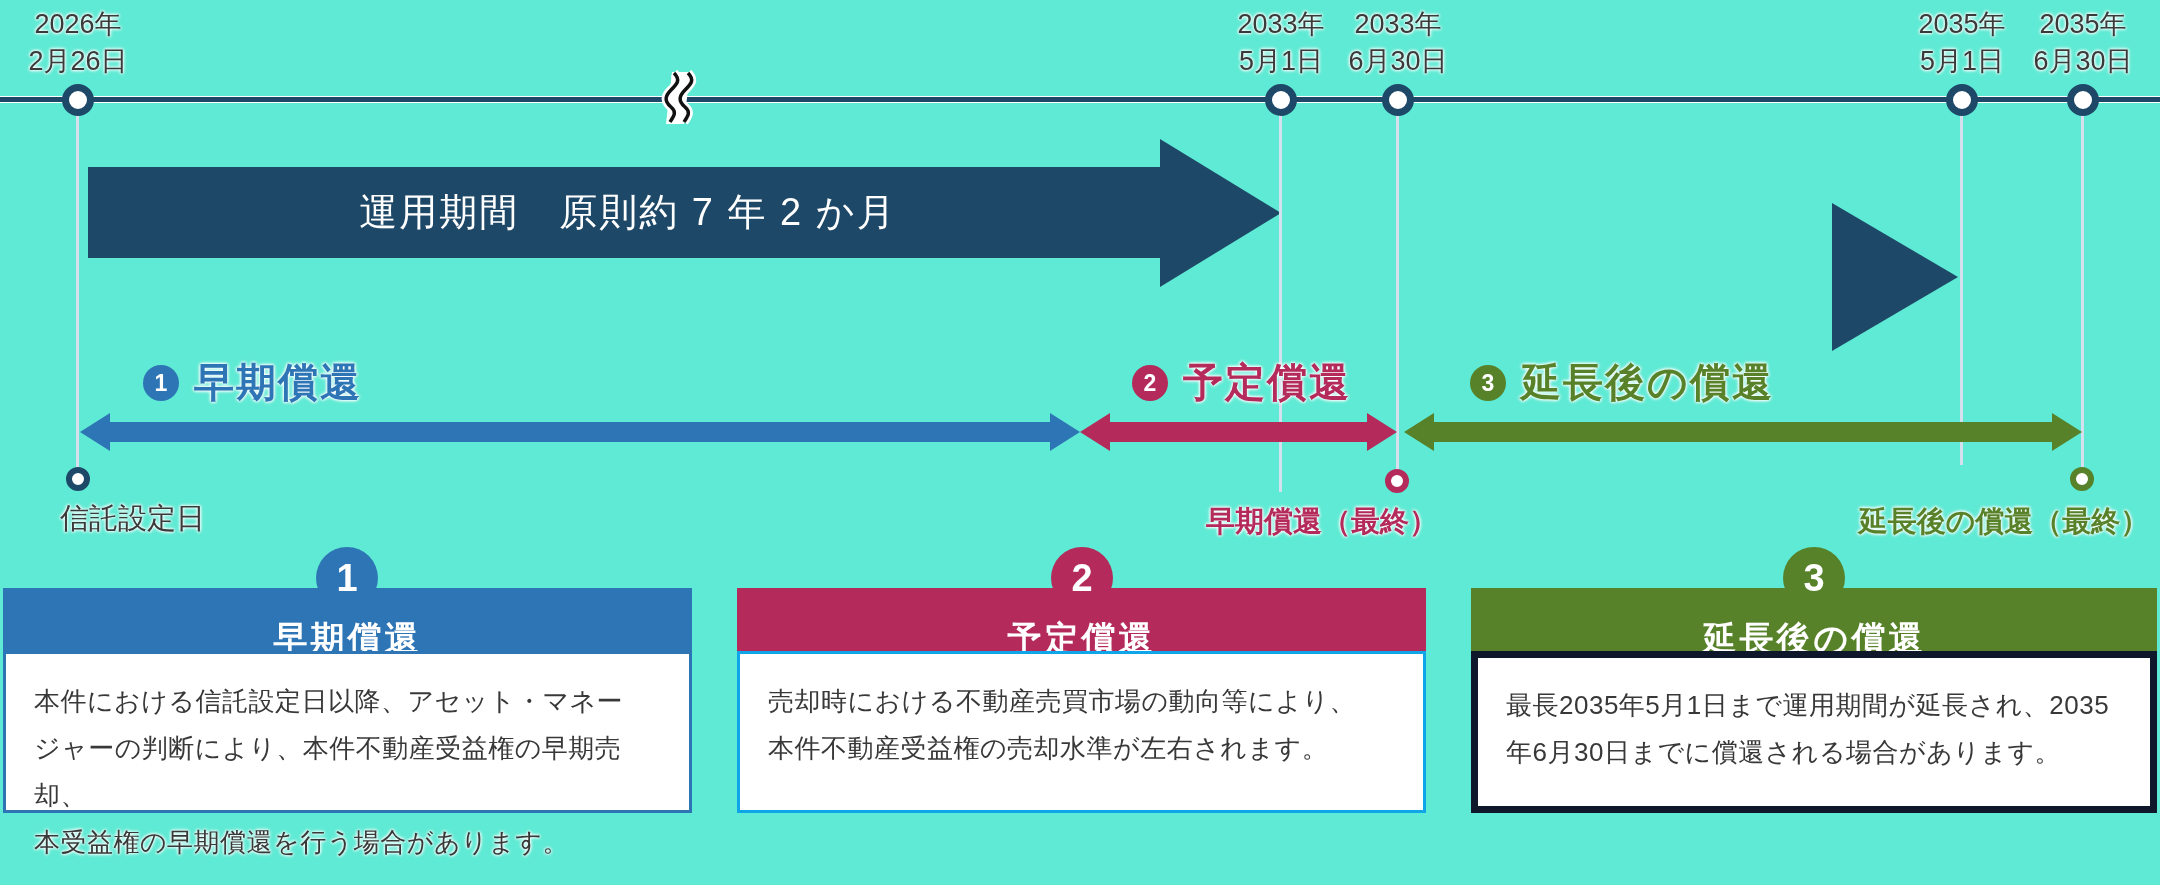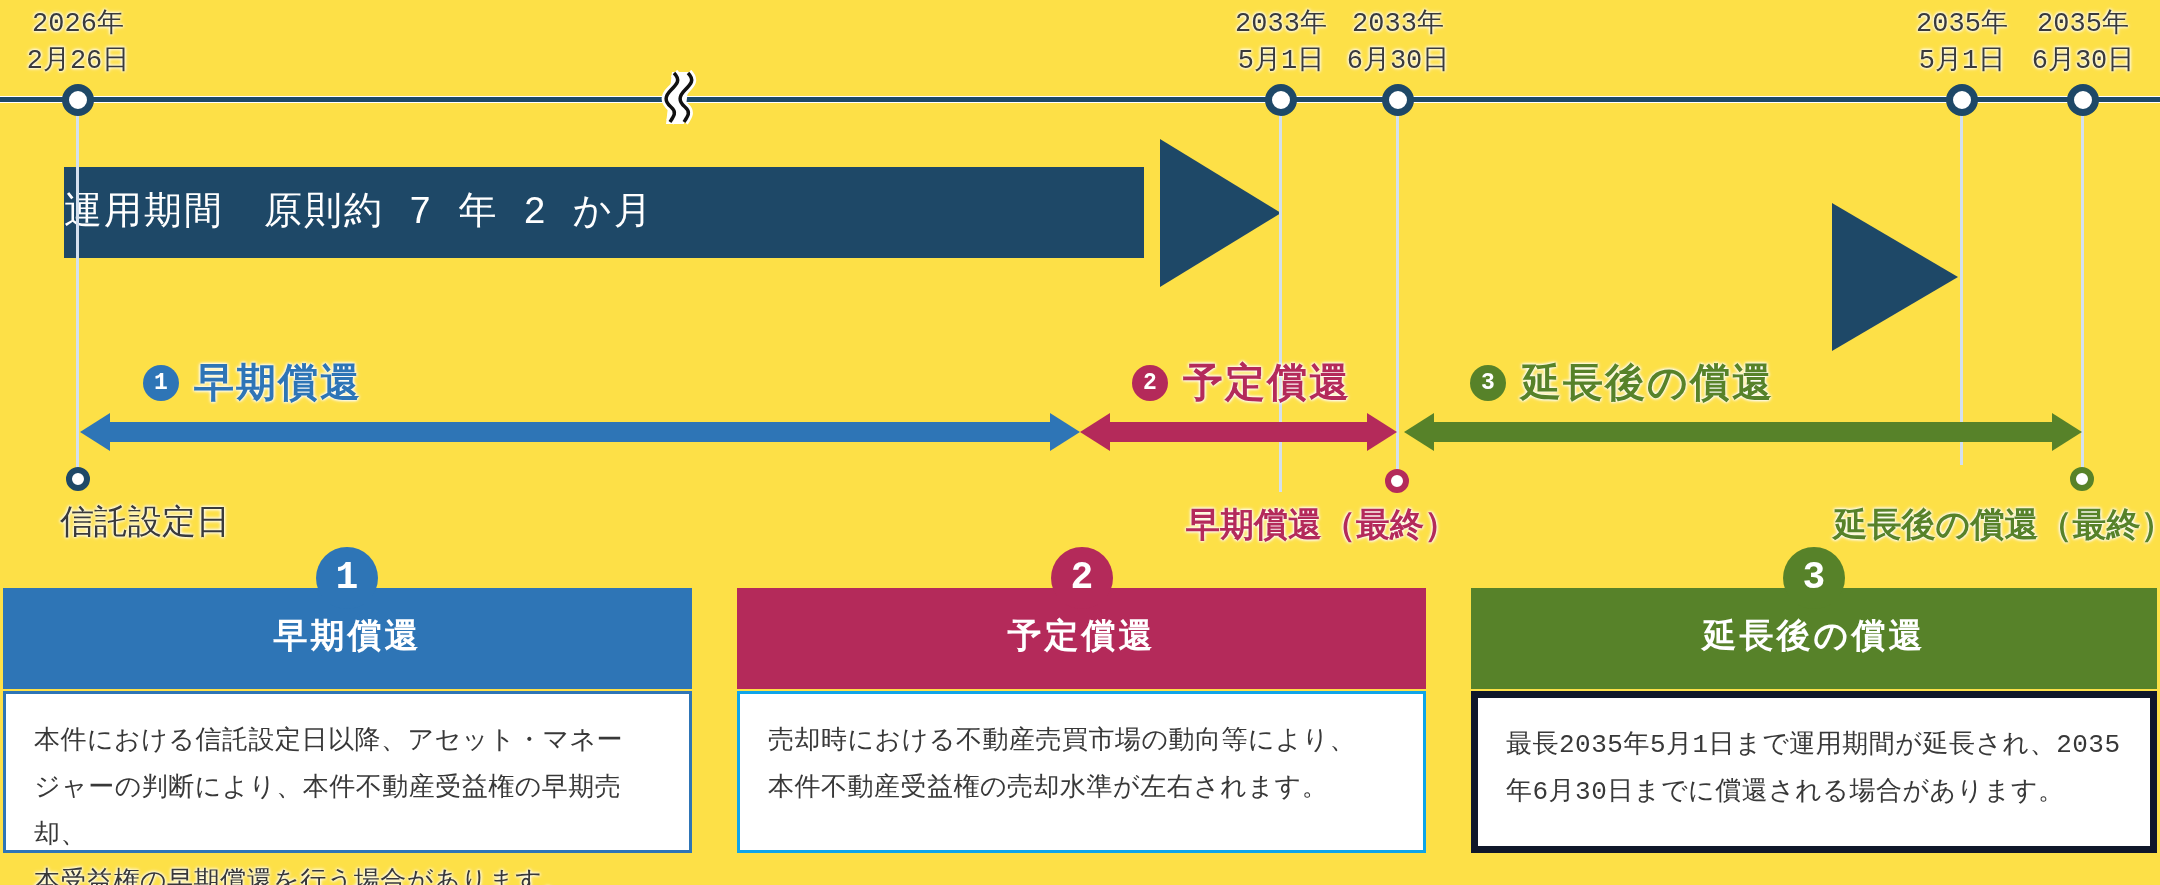--- a/index.html
+++ b/index.html
@@ -5,8 +5,8 @@
   * { margin:0; padding:0; box-sizing:border-box; }
   html,body { background:#fff; }
   .stage{
-    position:relative; width:2160px; height:885px; background:#fde047; overflow:hidden;
-    font-family:Liberation Mono, monospace;
+    position:relative; width:2160px; height:885px; background:#5eead4; overflow:hidden;
+    font-family:Liberation Sans, sans-serif;
   }
   .halo{ text-shadow:0 0 3px #fff,0 0 3px #fff,0 0 4px #fff; }
 

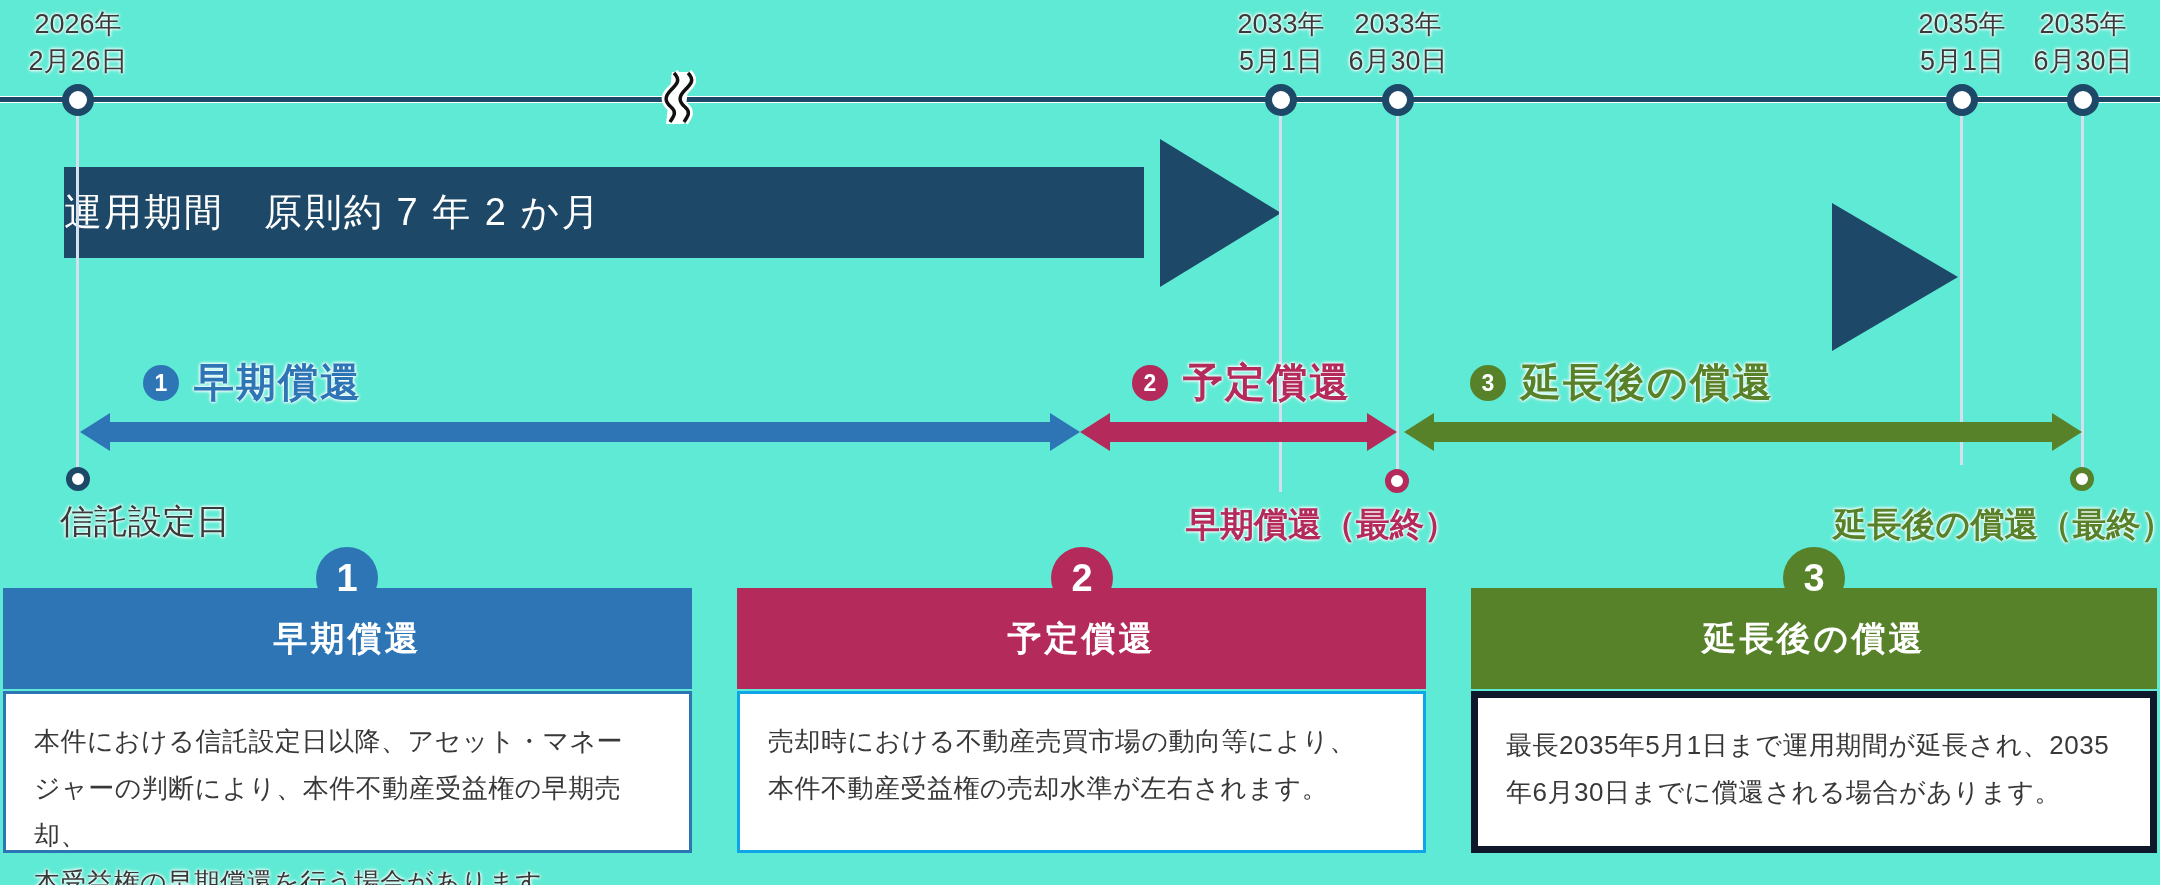--- a/index.html
+++ b/index.html
@@ -31,9 +31,9 @@
   .dl5{left:2081px; top:115px; height:353px;}
 
   
-  .arrow1-body{ position:absolute; left:64px; top:167px; width:1080px; height:91px;
+  .arrow1-body{ position:absolute; left:88px; top:167px; width:1080px; height:91px;
     background:#1e4867; z-index:2; color:#fff; font-size:38px; line-height:91px;
-    text-align:left; letter-spacing:2px; white-space:nowrap; }
+    text-align:center; letter-spacing:2px; white-space:nowrap; }
   .arrow1-head{ position:absolute; left:1160px; top:139px; width:121px; height:148px;
     background:#1e4867; clip-path:polygon(0 0,100% 50%,0 100%); z-index:2; }
   .arrow2-body{ position:absolute; left:1281px; top:232px; width:551px; height:91px;

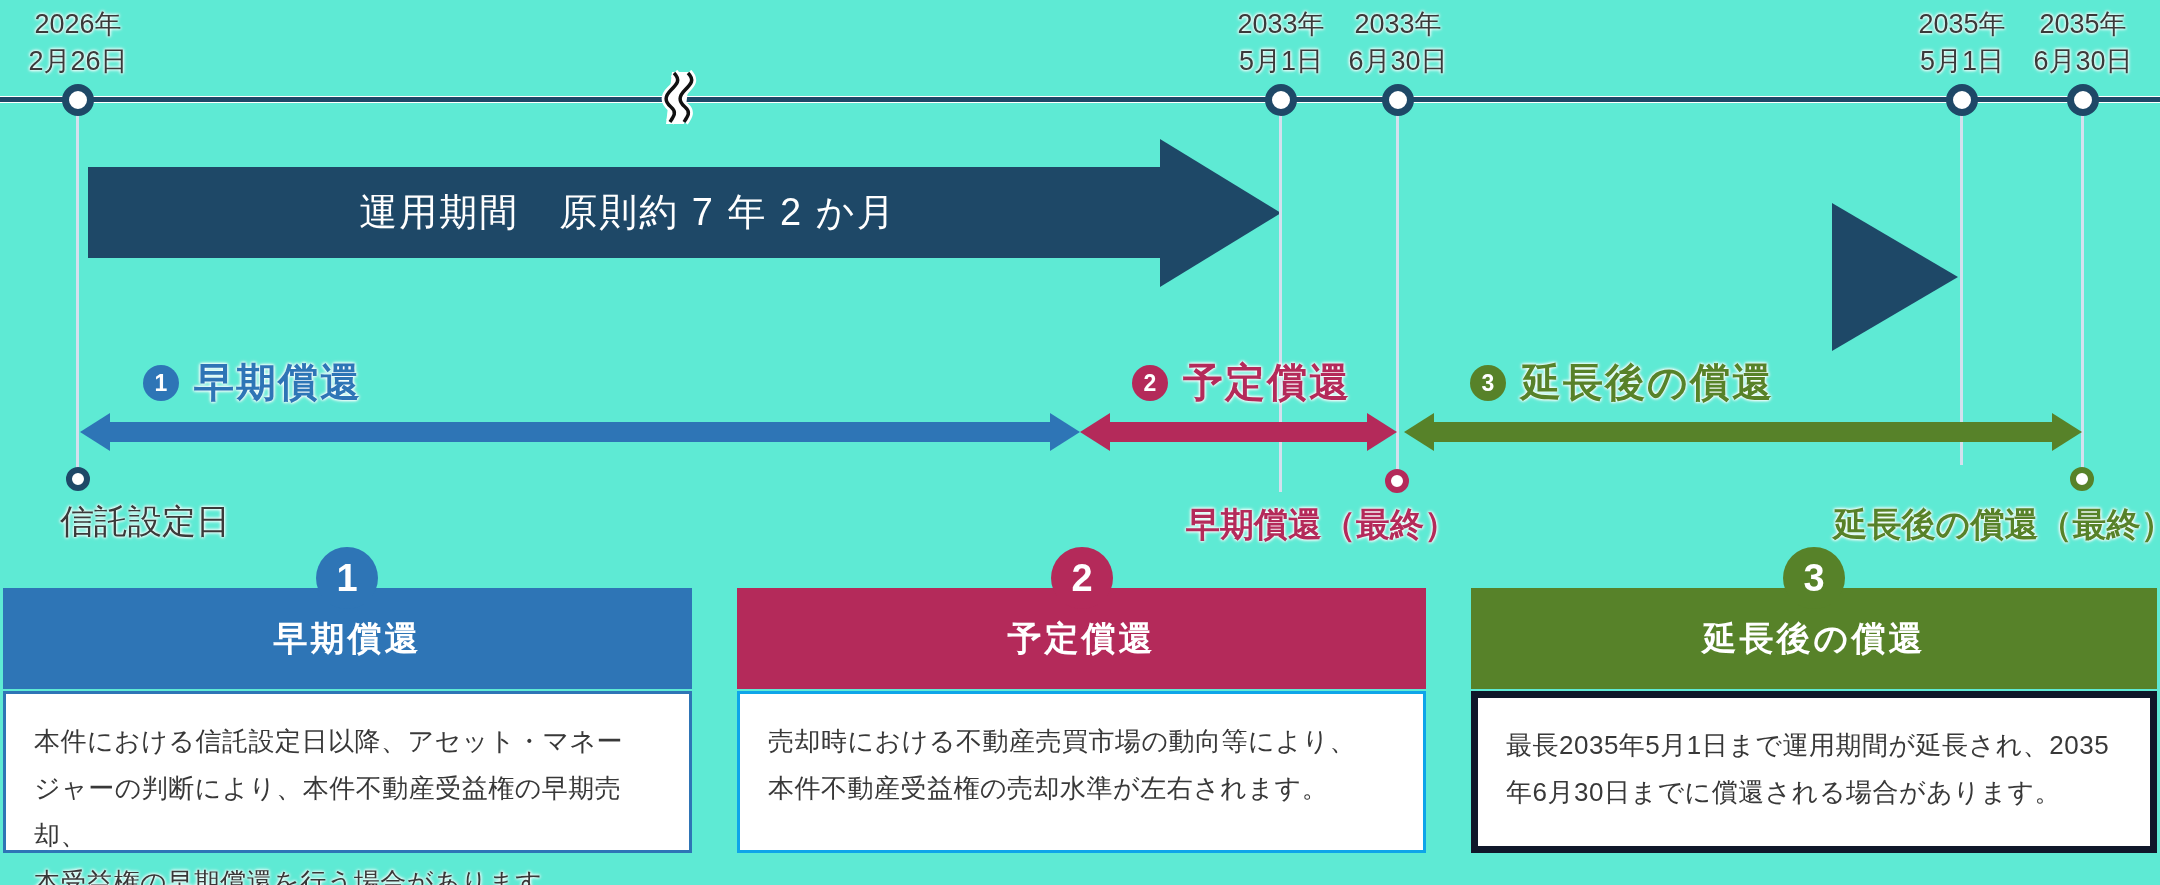--- a/index.html
+++ b/index.html
@@ -69,7 +69,7 @@
   .e1{ left:66px; top:467px; border:6px solid #1e4867; }
   .e2{ left:1385px; top:469px; border:6px solid #b42a5a; }
   .e3{ left:2070px; top:467px; border:6px solid #578229; }
-  .milestone{ position:absolute; font-size:34px; white-space:nowrap; z-index:6; }
+  .milestone{ position:absolute; font-size:29px; white-space:nowrap; z-index:6; }
   .m1{ left:60px; top:499px; color:#3a3a3a; font-weight:500; }
   .m2{ left:1322px; top:502px; transform:translateX(-50%); color:#b42a5a; font-weight:600; }
   .m3{ left:2004px; top:502px; transform:translateX(-50%); color:#578229; font-weight:600; }

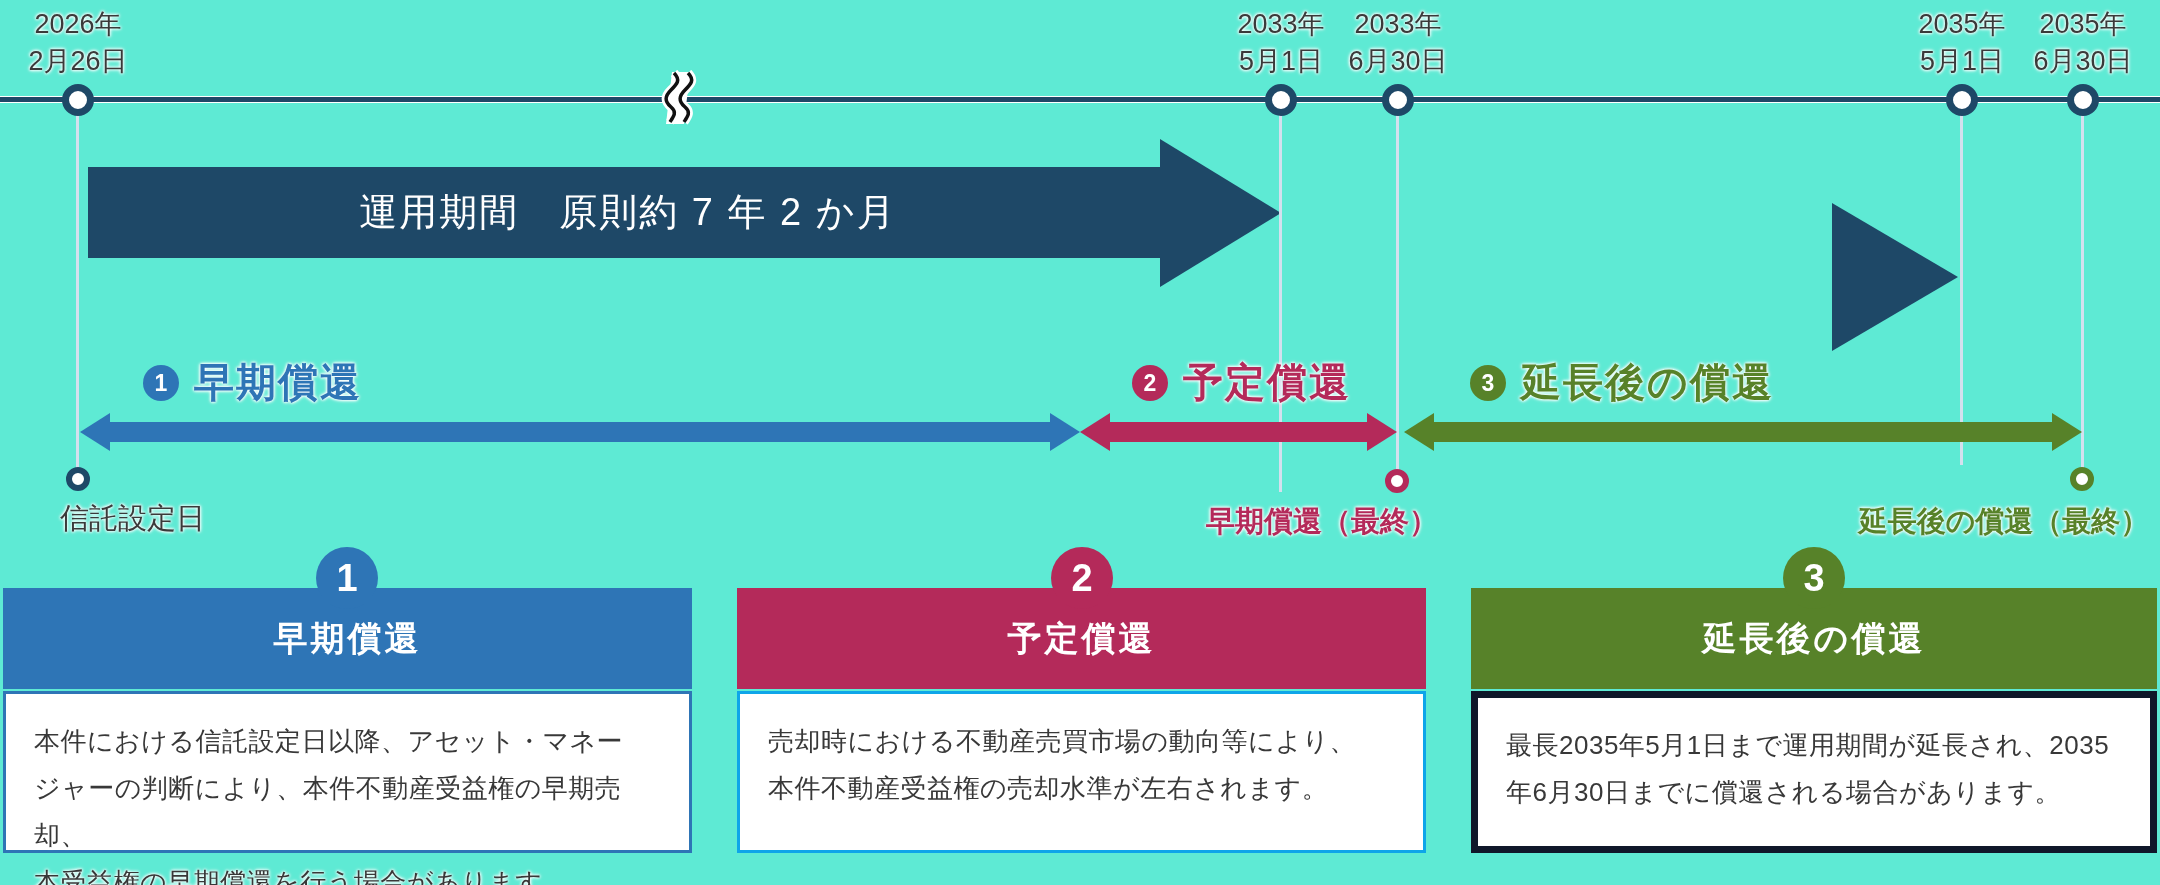--- a/index.html
+++ b/index.html
@@ -85,7 +85,7 @@
   .bh1{ left:3px; width:689px; background:#2e75b6; }
   .bh2{ left:737px; width:689px; background:#b42a5a; }
   .bh3{ left:1471px; width:686px; background:#578229; }
-  .box-body{ position:absolute; top:691px; height:162px; background:#fff; z-index:6;
+  .box-body{ position:absolute; top:651px; height:162px; background:#fff; z-index:6;
     font-size:26px; line-height:47px; font-weight:500; color:#383838; letter-spacing:0.5px;
     padding:24px 28px 0; white-space:pre-line; }
   .bb1{ left:3px; width:689px; border:3px solid #2e75b6; }

